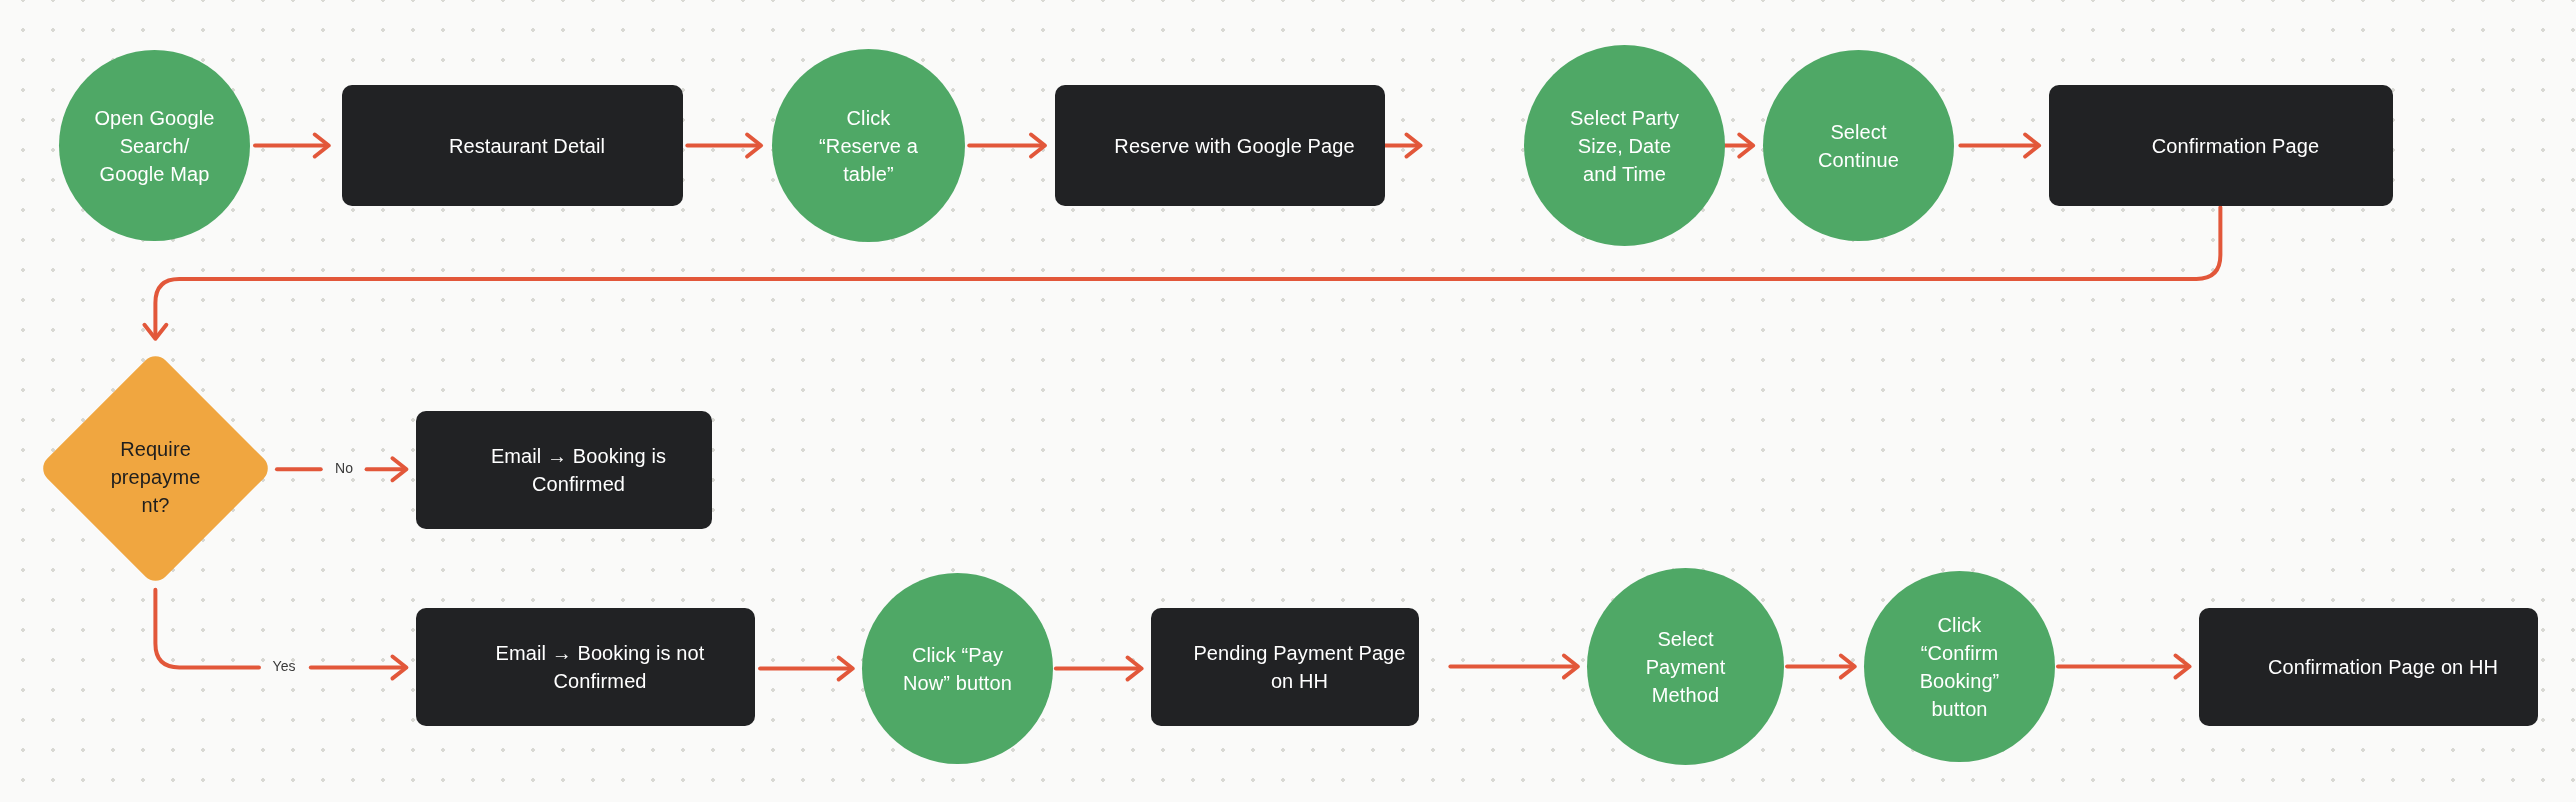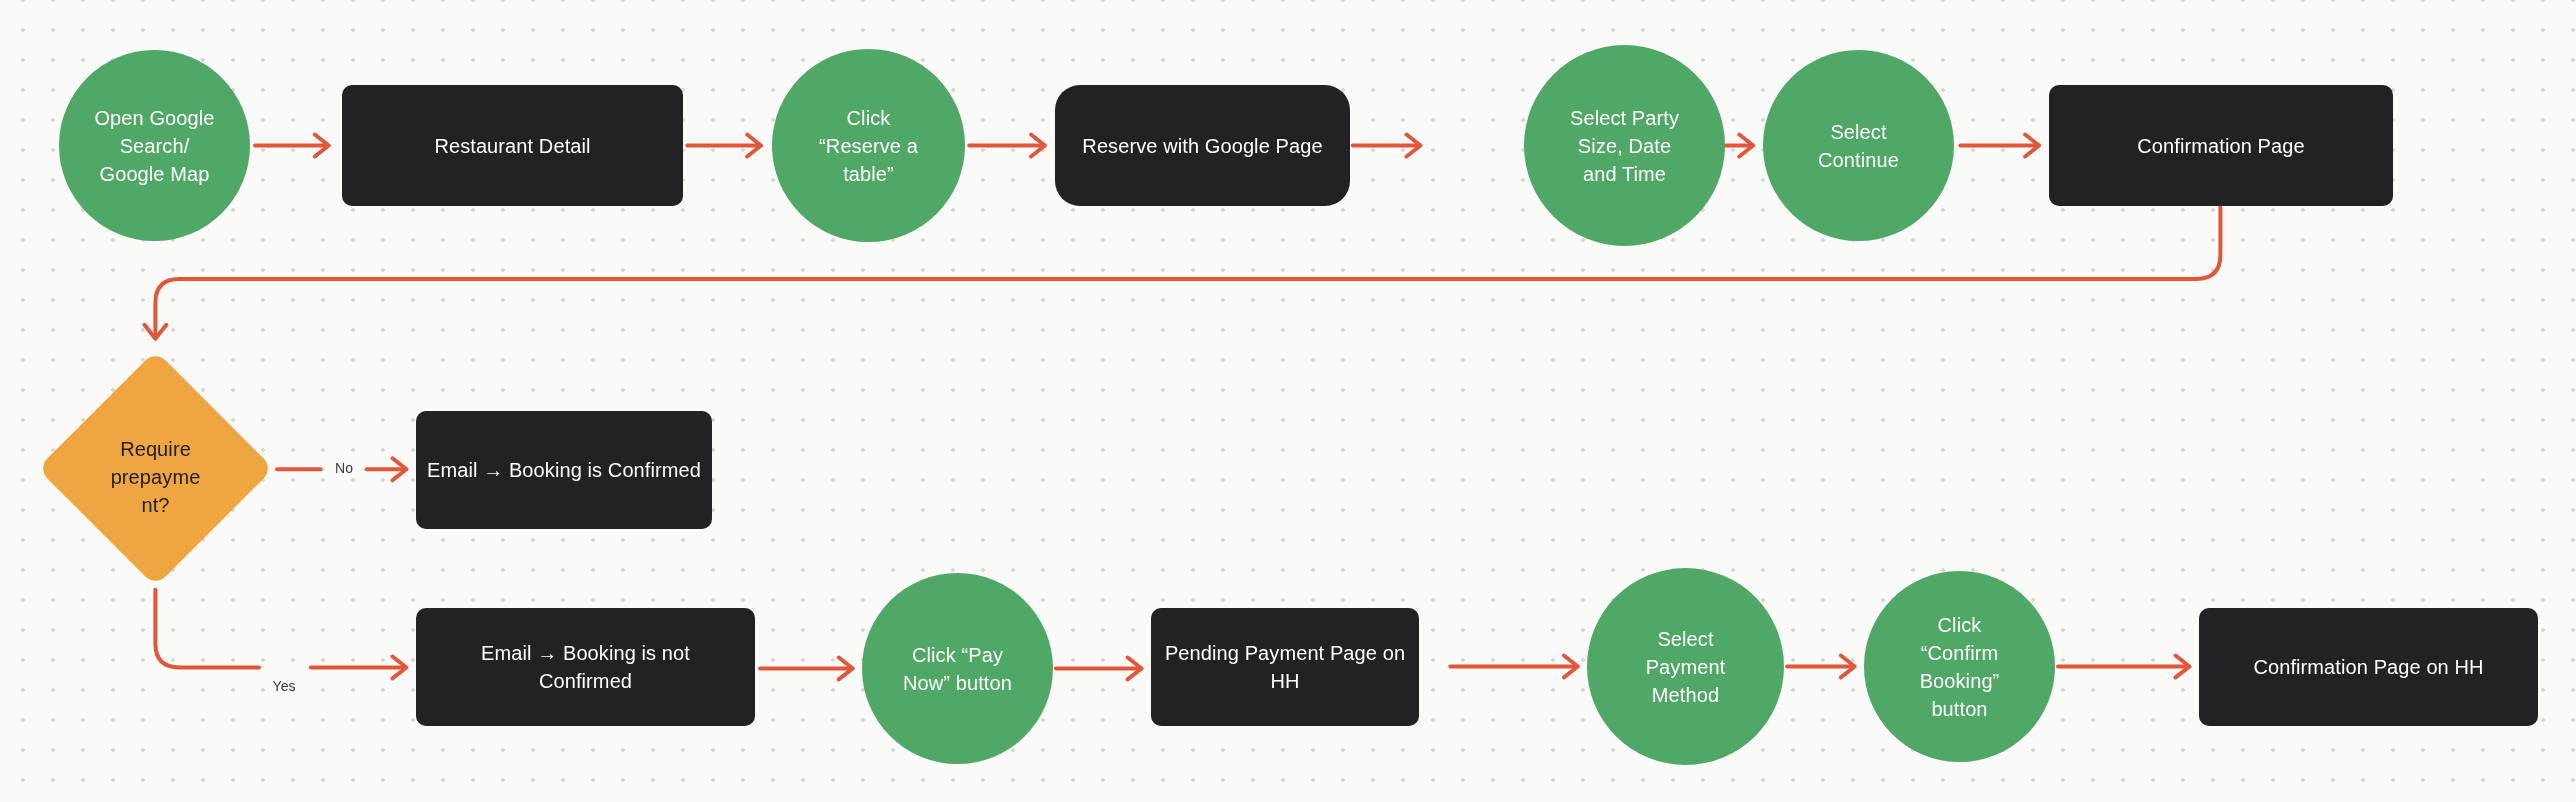--- a/index.html
+++ b/index.html
@@ -38,6 +38,7 @@
     background:#212224;
     border-radius:10px;
     color:#FFFFFF;
+    padding-left:29px;
   }
   .diamond-wrap{
     position:absolute;

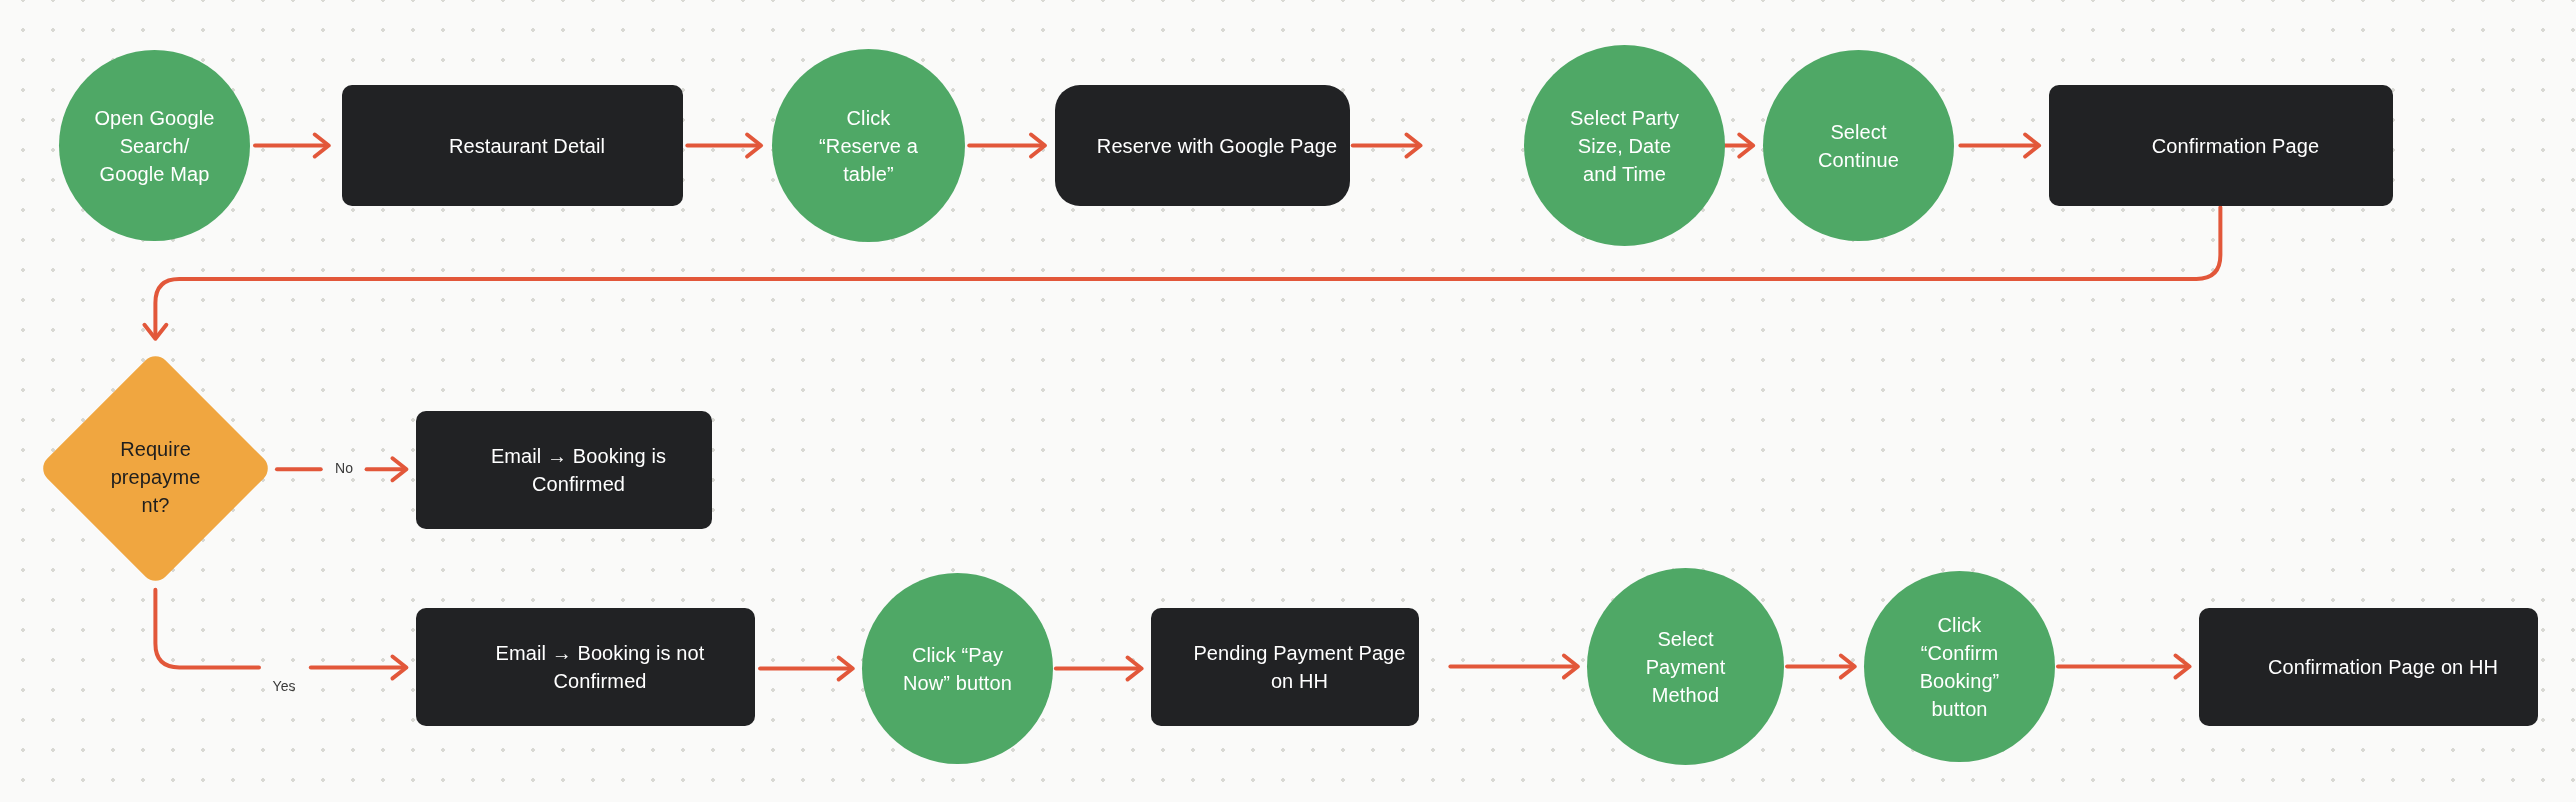--- a/index.html
+++ b/index.html
@@ -121,7 +121,7 @@
 table”</span>
   </div>
 
-  <div class="node rect" style="left:1055px;top:85px;width:295px;height:121px;border-radius:25px;">
+  <div class="node rect" style="left:1055px;top:85px;width:330px;height:121px;">
     <span class="node-label">Reserve with Google Page</span>
   </div>
 

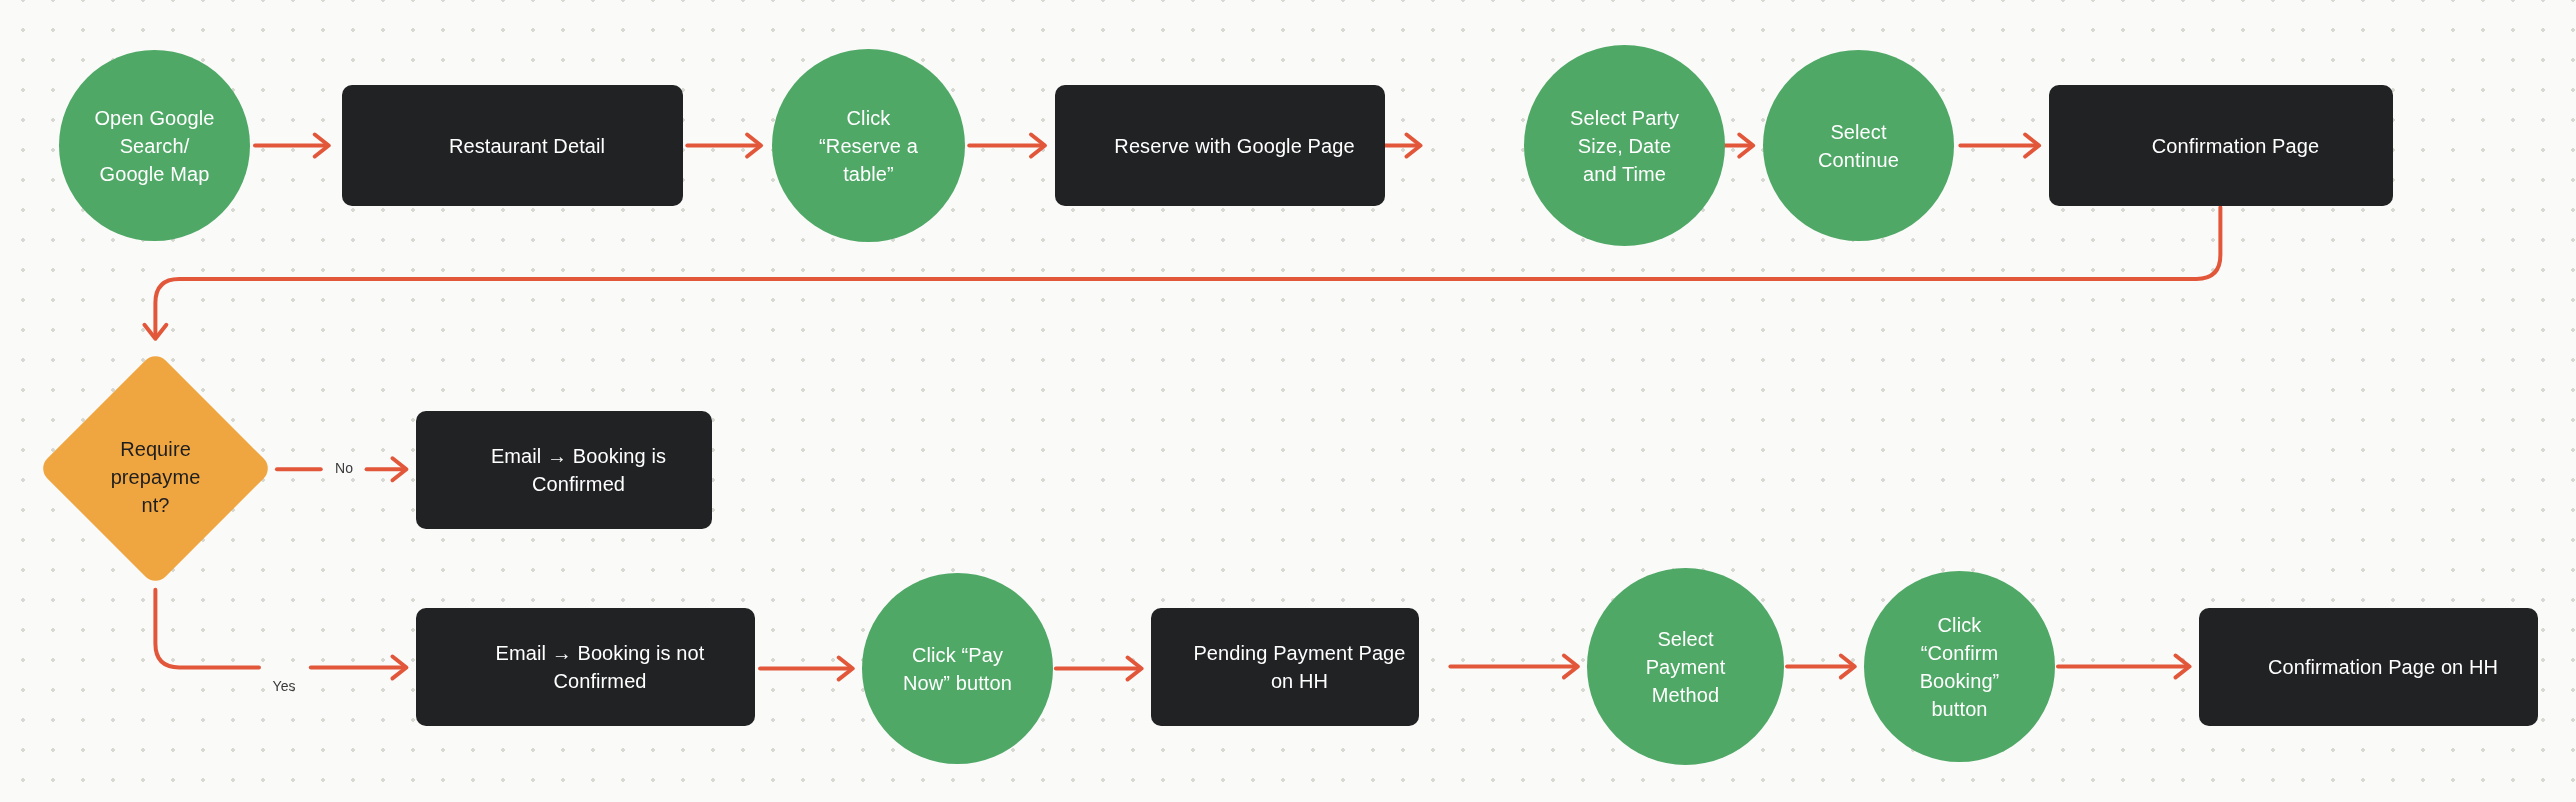--- a/index.html
+++ b/index.html
@@ -153,7 +153,7 @@
     <span class="node-label">Email → Booking is Confirmed</span>
   </div>
 
-  <div class="edge-label" style="left:262px;top:678px;width:44px;">Yes</div>
+  <div class="edge-label" style="left:262px;top:658px;width:44px;">Yes</div>
 
   <div class="node rect" style="left:416px;top:608px;width:339px;height:118px;">
     <span class="node-label">Email → Booking is not

